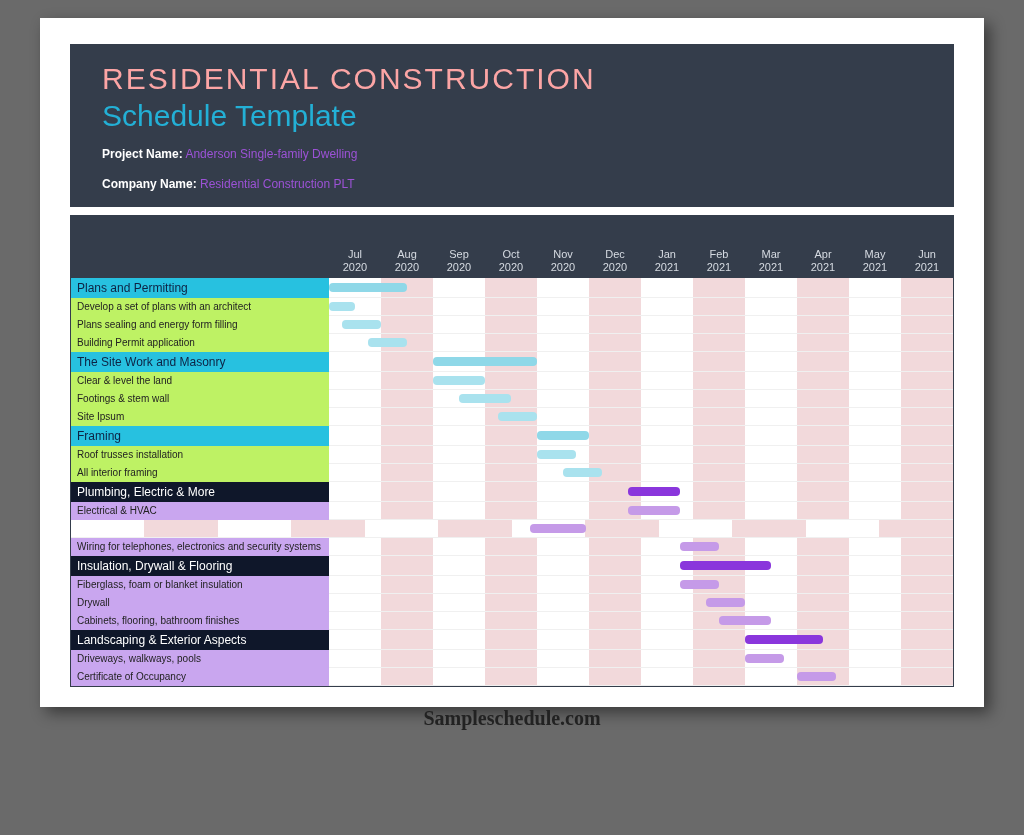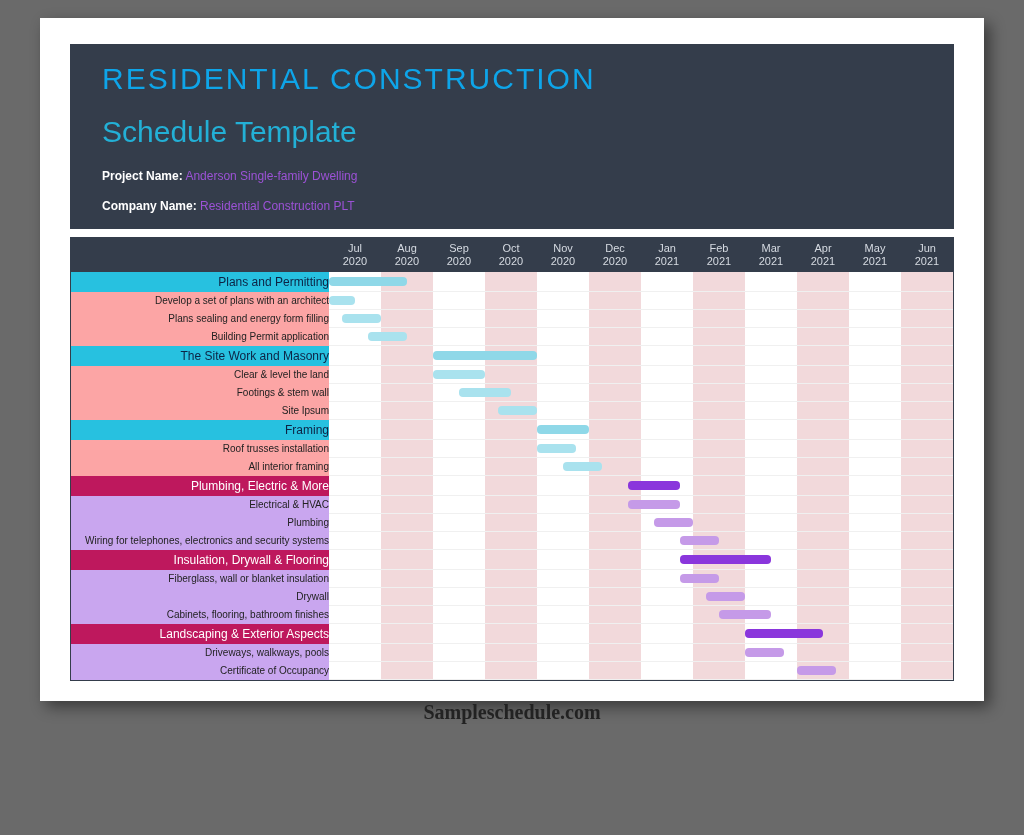--- a/index.html
+++ b/index.html
@@ -26,7 +26,7 @@
     position: relative;
   }
   .title1 {
-    color: #0ea5e9;
+    color: #fca5a5;
     font-size: 30px;
     letter-spacing: 2px;
     font-weight: 400;

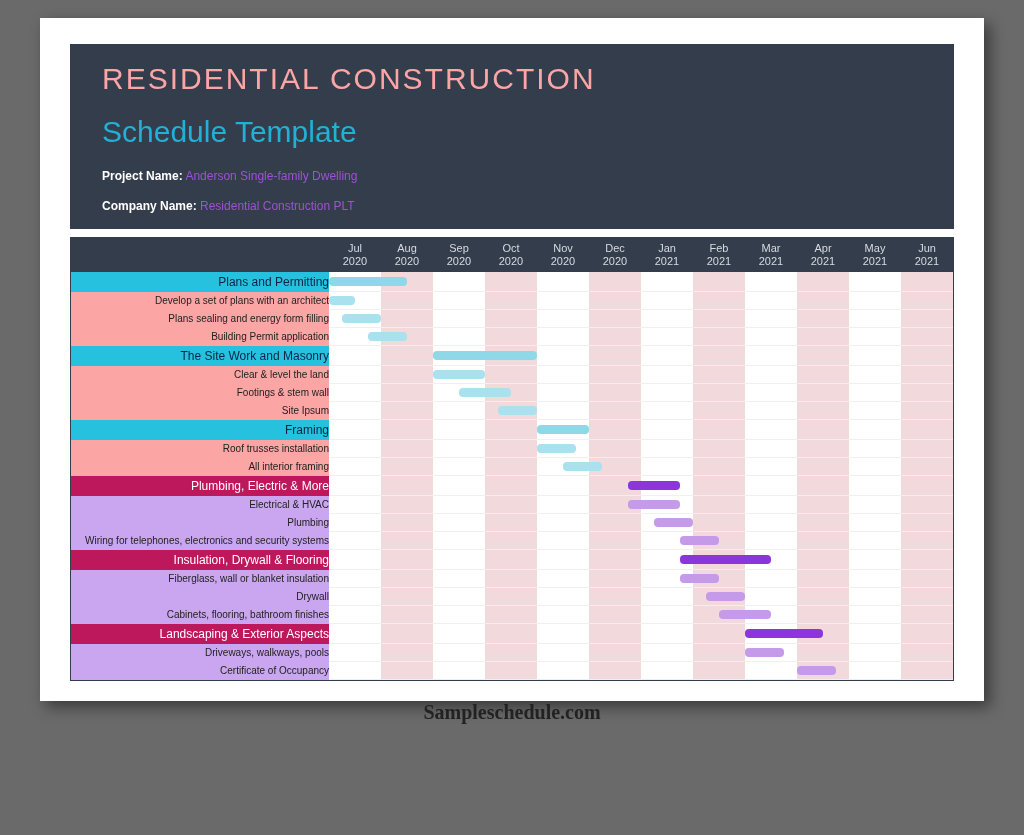--- a/index.html
+++ b/index.html
@@ -35,7 +35,7 @@
     color: #23b0d6;
     font-size: 30px;
     font-weight: 400;
-    margin-top: 19px;
+    margin-top: 3px;
   }
   .meta-row { margin-top: 20px; font-size: 12px; }
   .meta-label { color: #ffffff; font-weight: 700; }

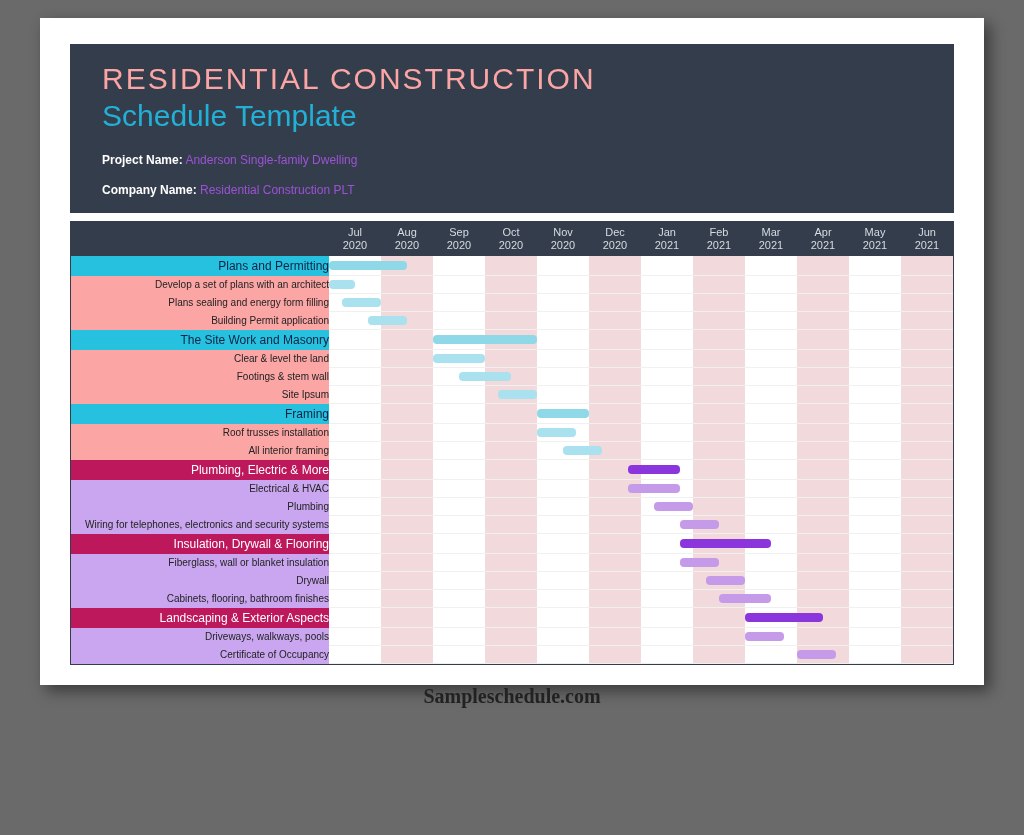--- a/index.html
+++ b/index.html
@@ -37,7 +37,7 @@
     font-weight: 400;
     margin-top: 3px;
   }
-  .meta-row { margin-top: 20px; font-size: 12px; }
+  .meta-row { margin-top: 14px; font-size: 12px; }
   .meta-label { color: #ffffff; font-weight: 700; }
   .meta-value { color: #9c52d6; }
   .gap { height: 8px; background: #ffffff; }

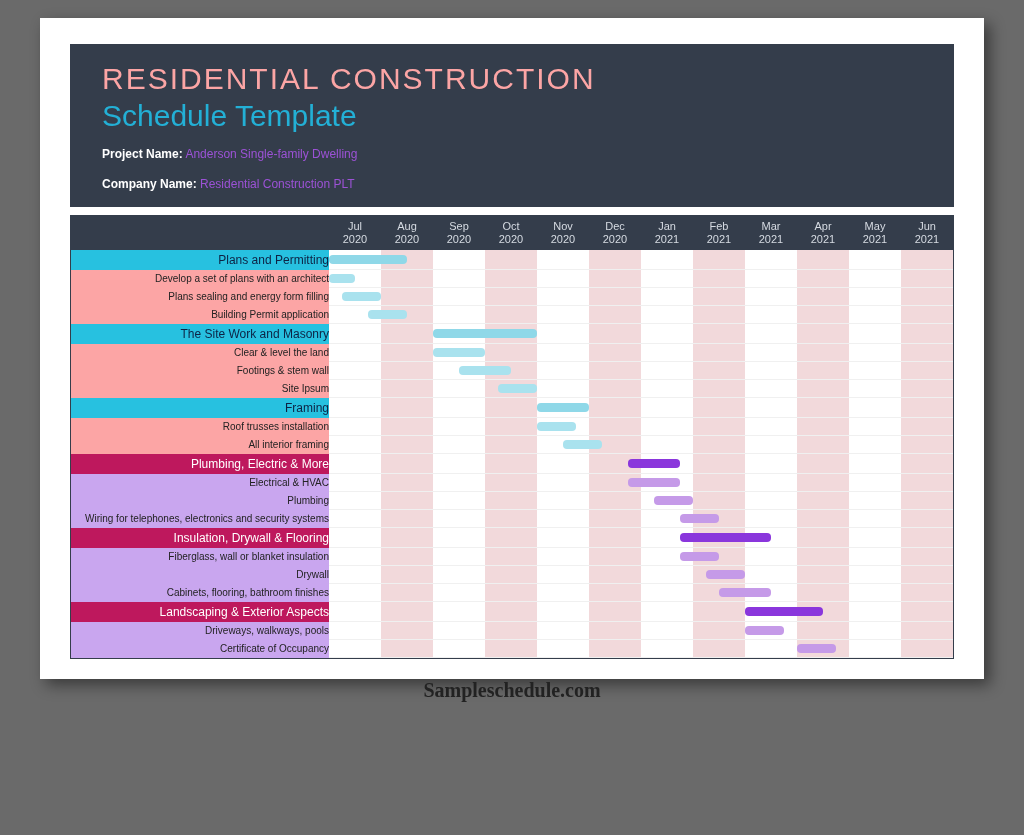--- a/index.html
+++ b/index.html
@@ -60,6 +60,7 @@
     display: grid;
     grid-template-columns: repeat(12, 1fr);
     background: #343d4b;
+    margin-top: 28px;
   }
   .month {
     text-align: center;

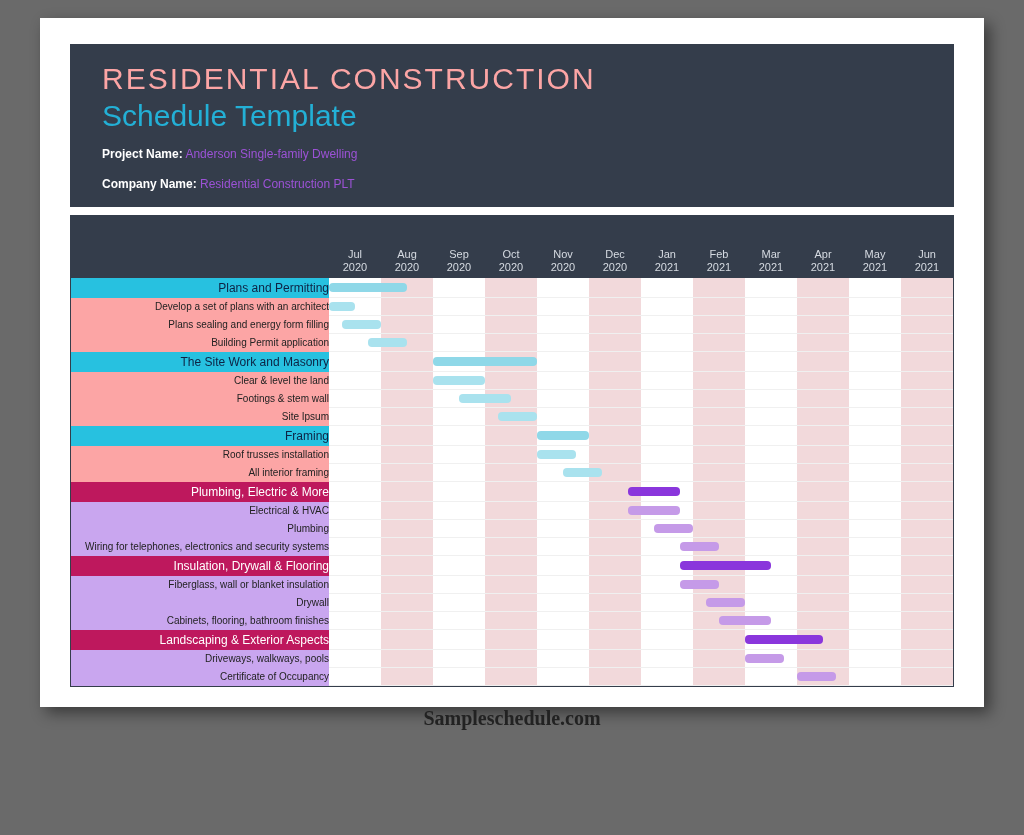--- a/index.html
+++ b/index.html
@@ -85,7 +85,6 @@
     white-space: nowrap;
     overflow: hidden;
     color: #222222;
-    text-align: right;
   }
   .row.section .label {
     font-size: 12px;

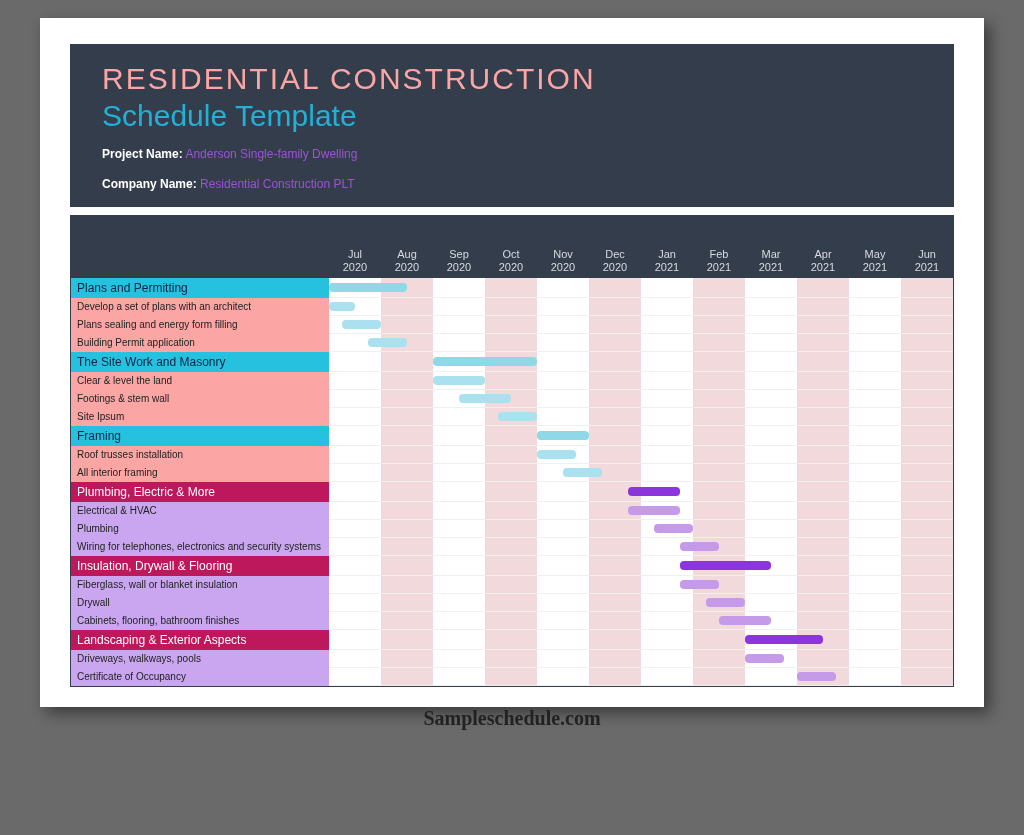--- a/index.html
+++ b/index.html
@@ -95,7 +95,7 @@
   }
   .row.section { height: 20px; line-height: 20px; }
   .row.sec-cyan .label { background: #27c1e0; color: #0d2344; }
-  .row.task-cyan .label { background: #fca5a5; }
+  .row.task-cyan .label { background: #bef264; }
   .row.sec-purple .label { background: #be185d; color: #ffffff; }
   .row.task-purple .label { background: #c9a6ef; }
   .chart {

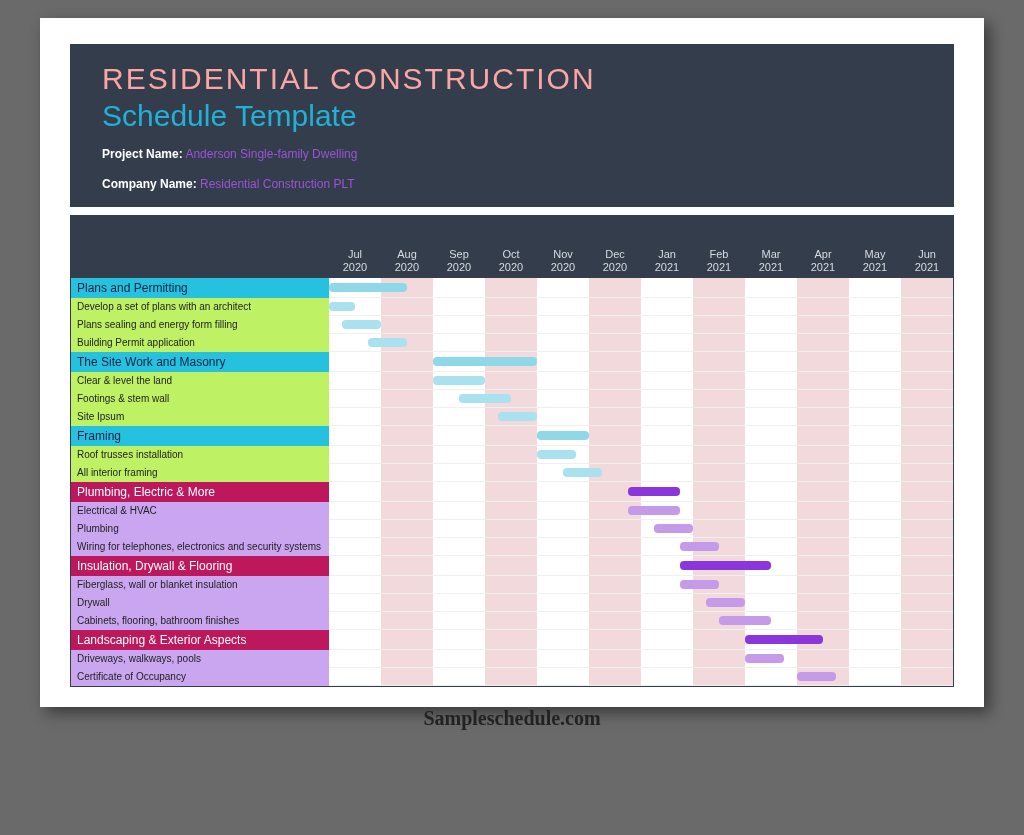--- a/index.html
+++ b/index.html
@@ -96,7 +96,7 @@
   .row.section { height: 20px; line-height: 20px; }
   .row.sec-cyan .label { background: #27c1e0; color: #0d2344; }
   .row.task-cyan .label { background: #bef264; }
-  .row.sec-purple .label { background: #be185d; color: #ffffff; }
+  .row.sec-purple .label { background: #0f172a; color: #ffffff; }
   .row.task-purple .label { background: #c9a6ef; }
   .chart {
     flex: 1;

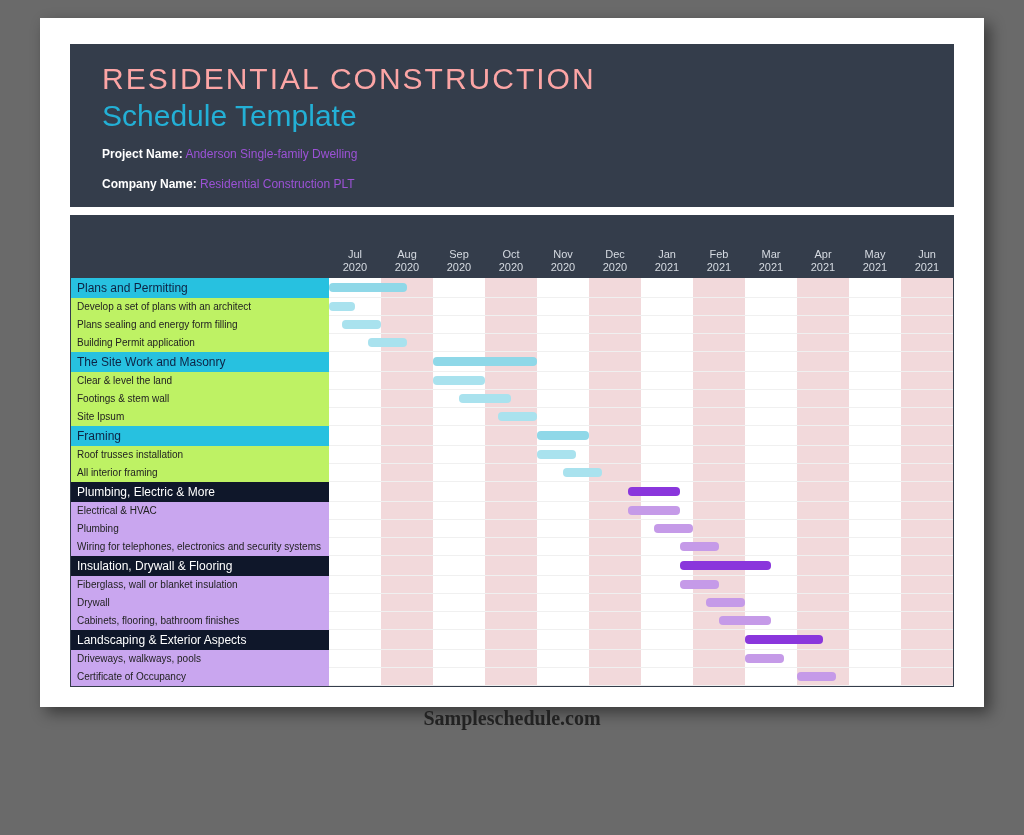--- a/index.html
+++ b/index.html
@@ -254,7 +254,6 @@
           </div>
         </div>
         <div class="row task-purple">
-          <div class="label">Plumbing</div>
           <div class="chart">
             <div class="bar task-purple" style="grid-column: 26 / span 3;"></div>
           </div>

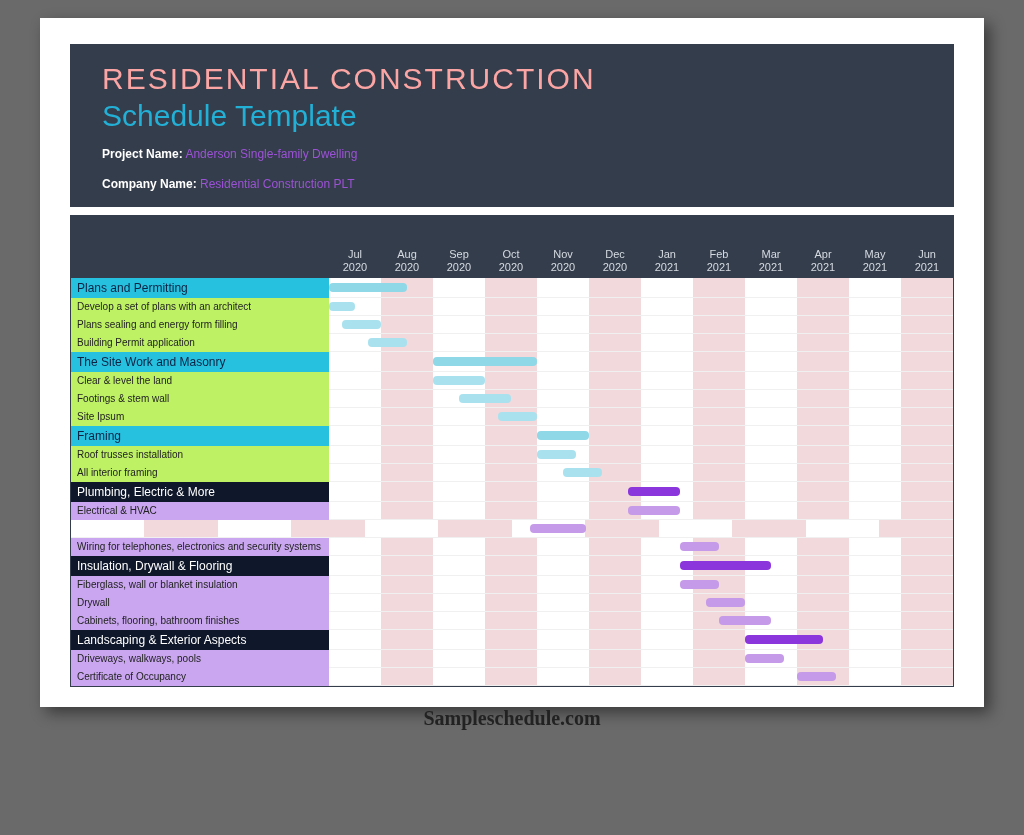--- a/index.html
+++ b/index.html
@@ -271,7 +271,7 @@
           </div>
         </div>
         <div class="row task-purple">
-          <div class="label">Fiberglass, wall or blanket insulation</div>
+          <div class="label">Fiberglass, foam or blanket insulation</div>
           <div class="chart">
             <div class="bar task-purple" style="grid-column: 28 / span 3;"></div>
           </div>

